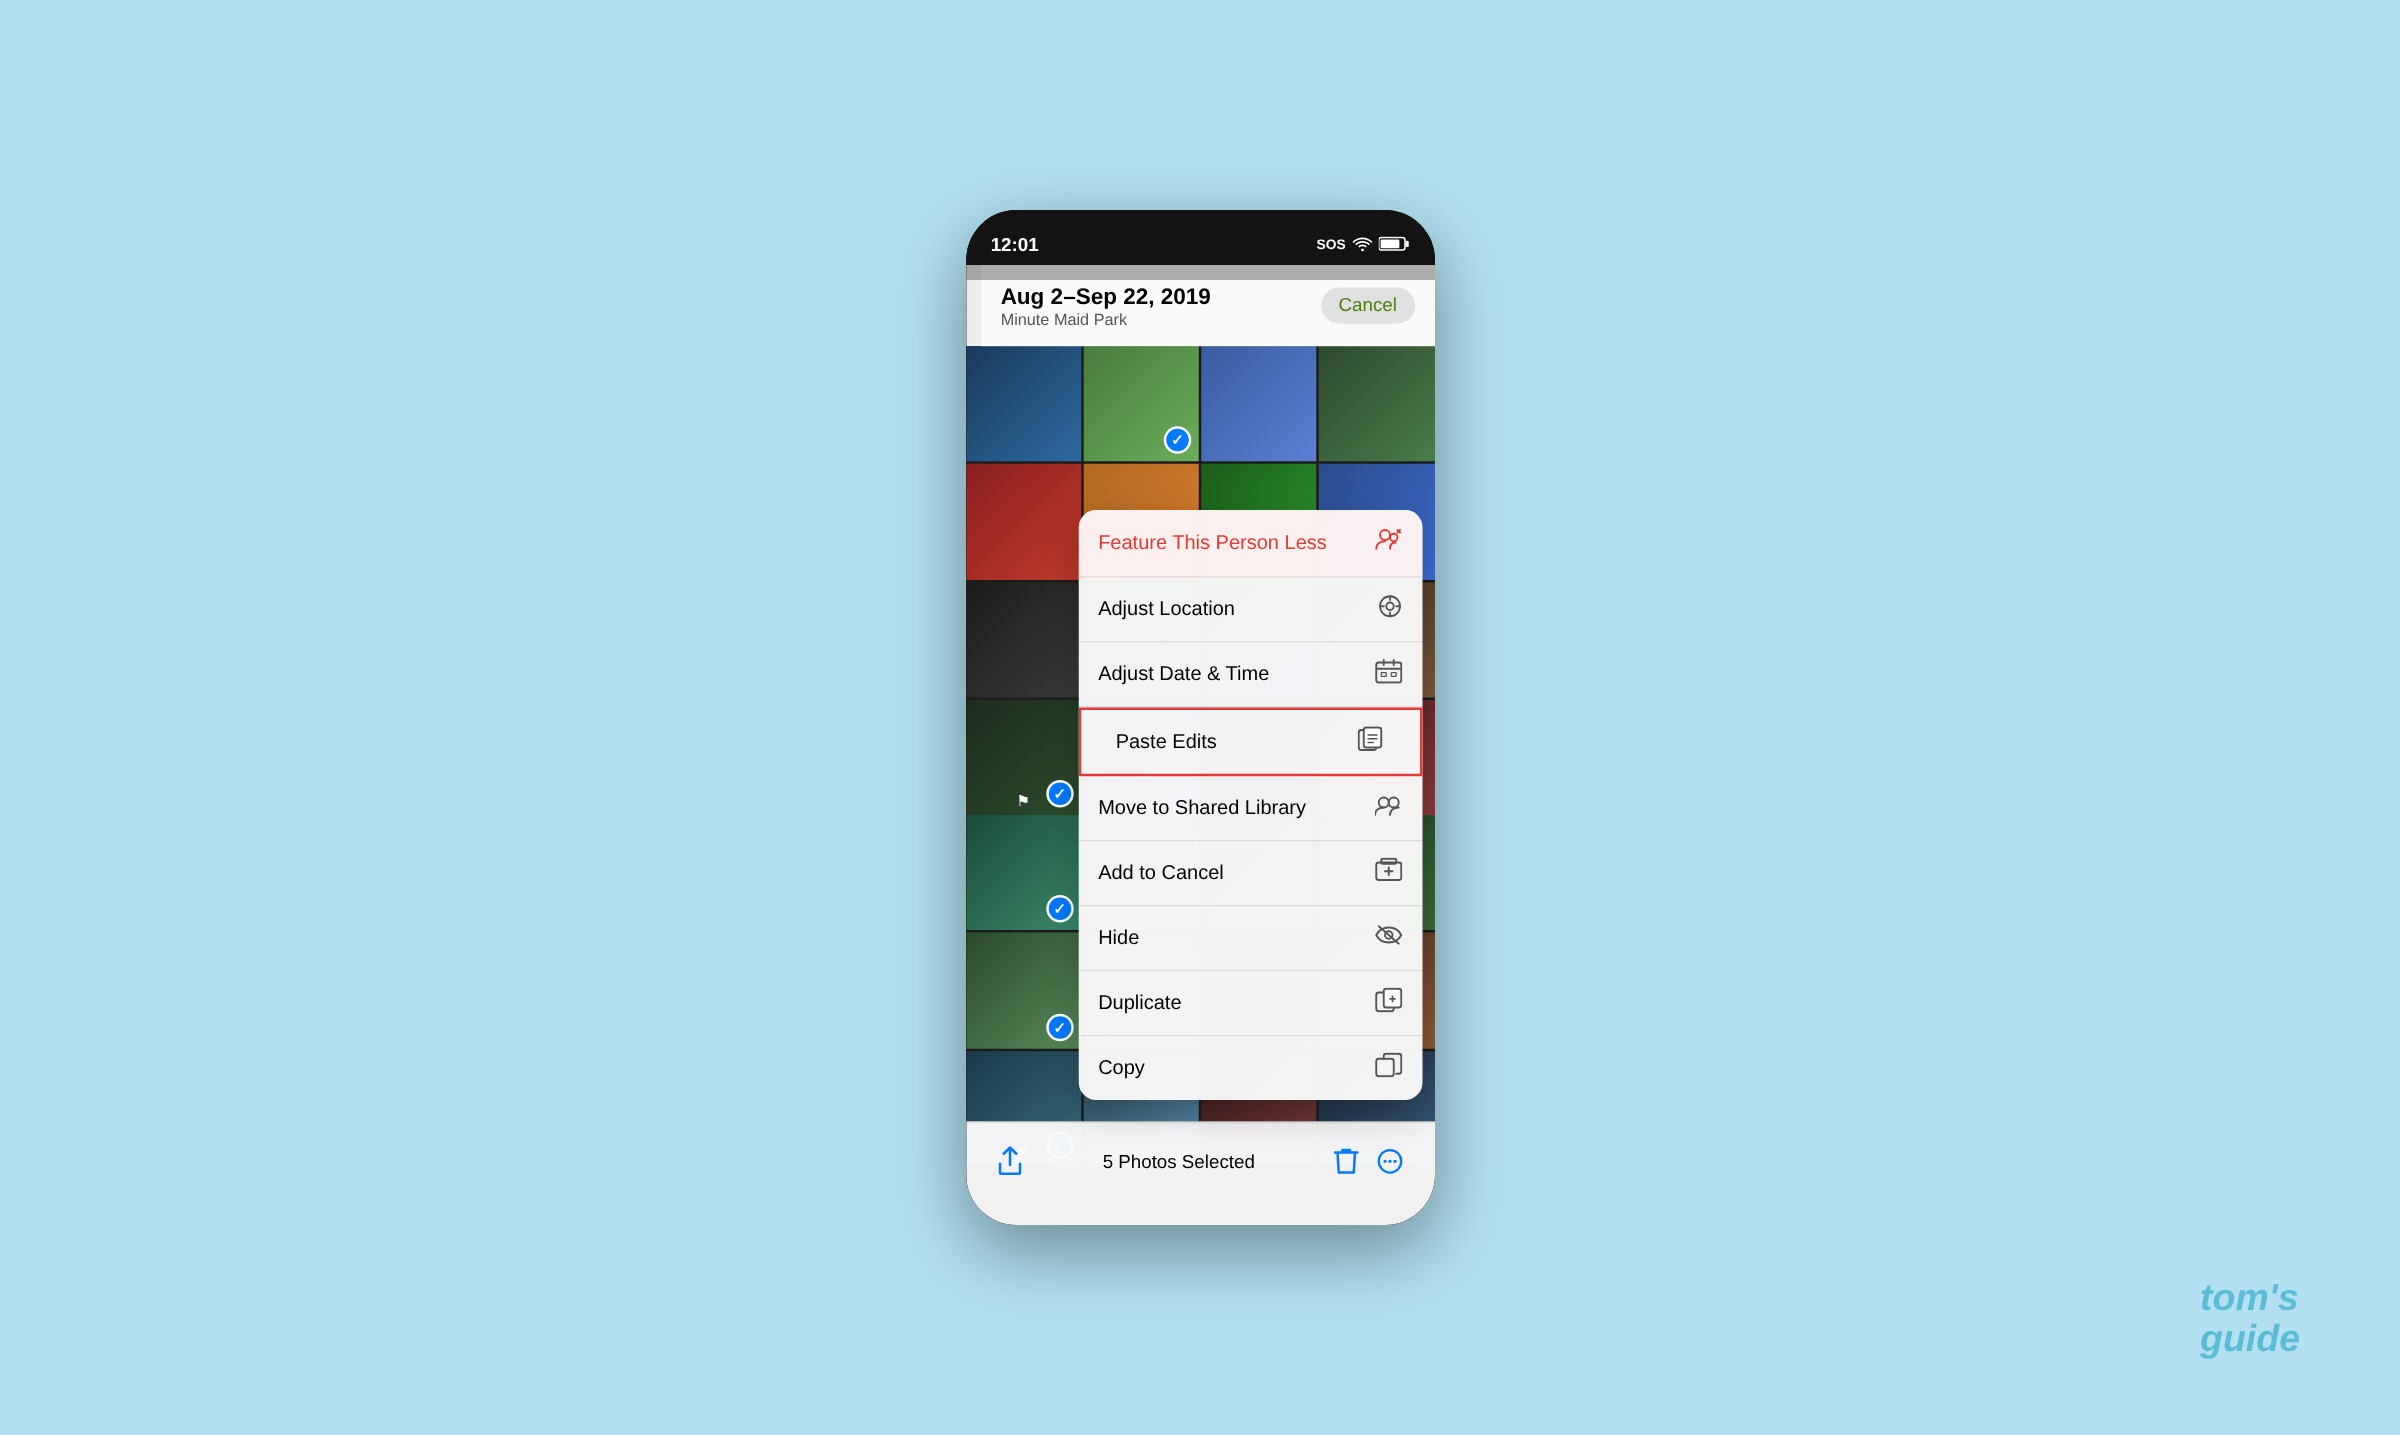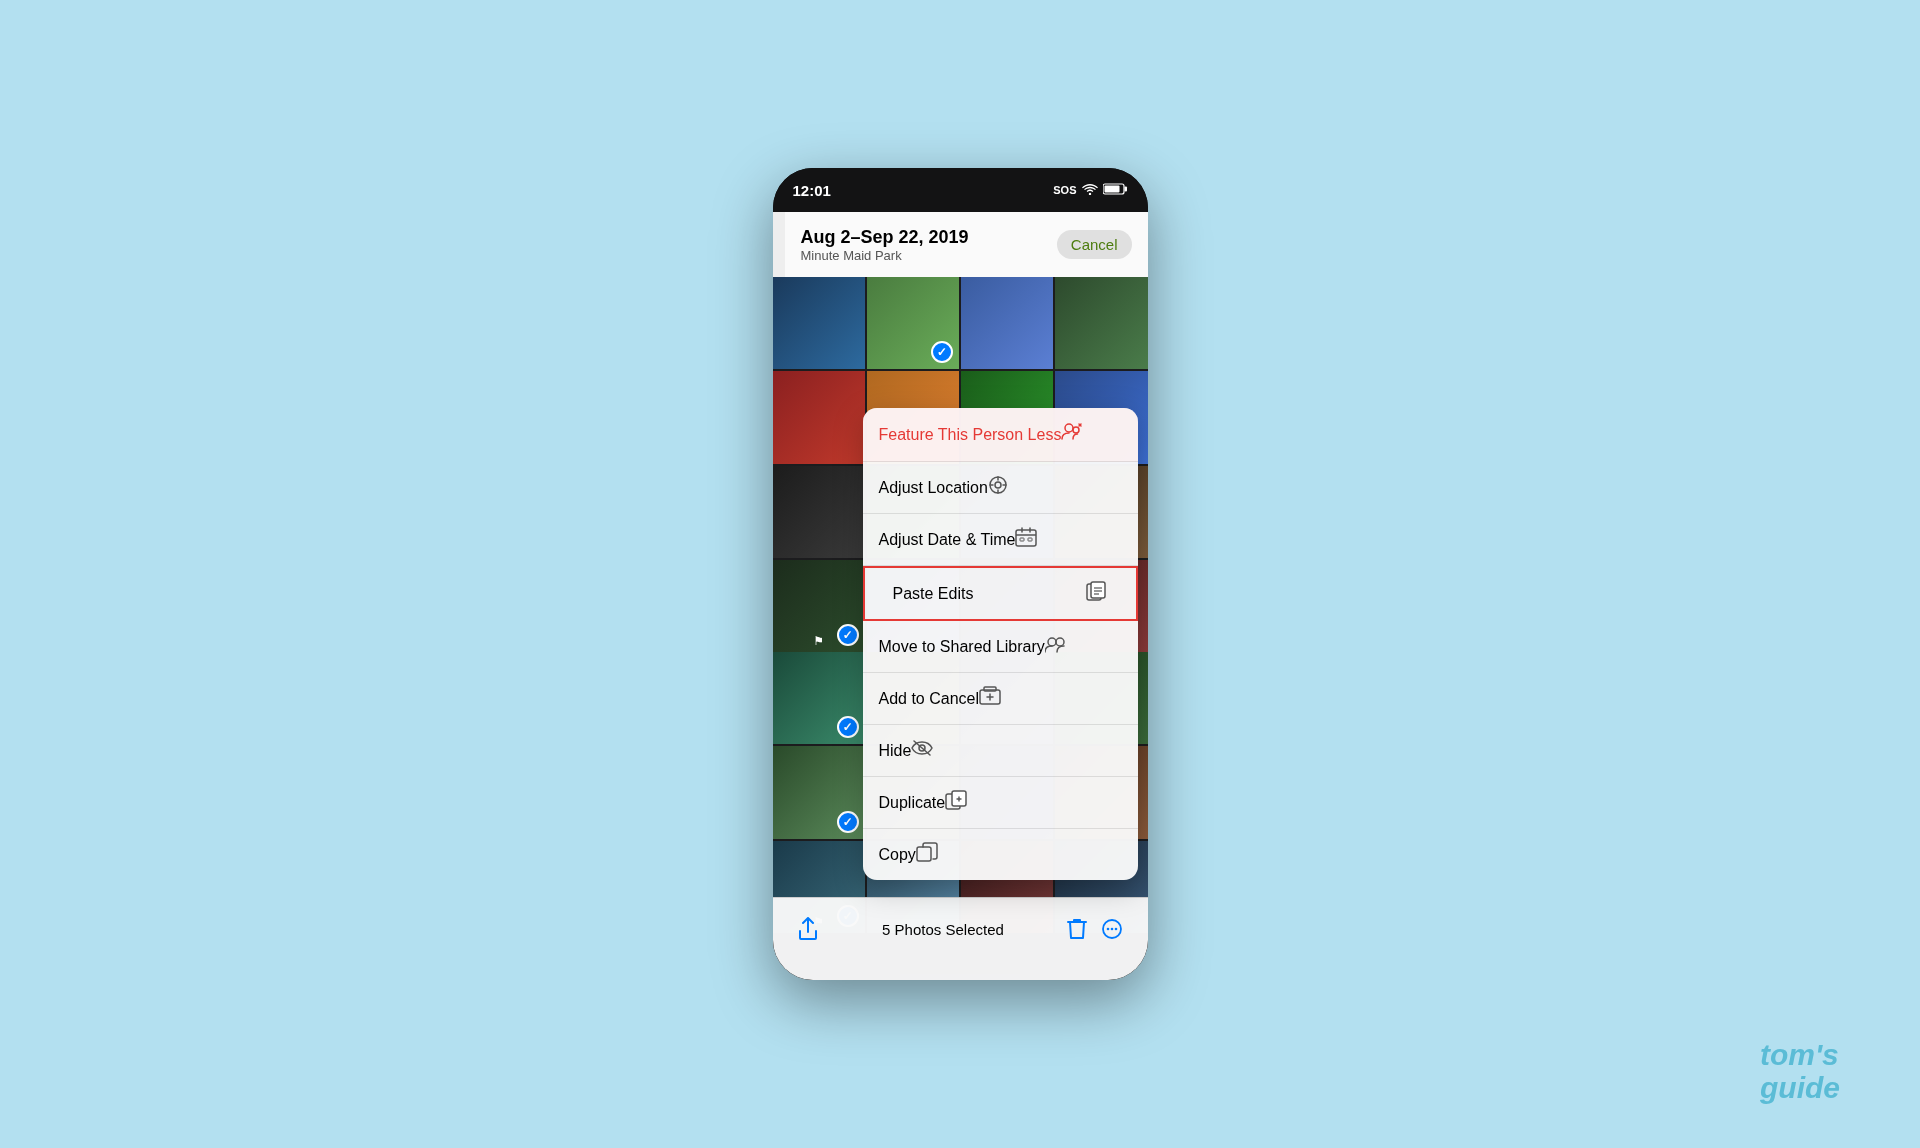--- a/index.html
+++ b/index.html
@@ -27,7 +27,7 @@
 
     
     .status-bar {
-      height: 44px;
+      height: 56px;
       background: rgba(0,0,0,0.3);
       display: flex;
       align-items: center;

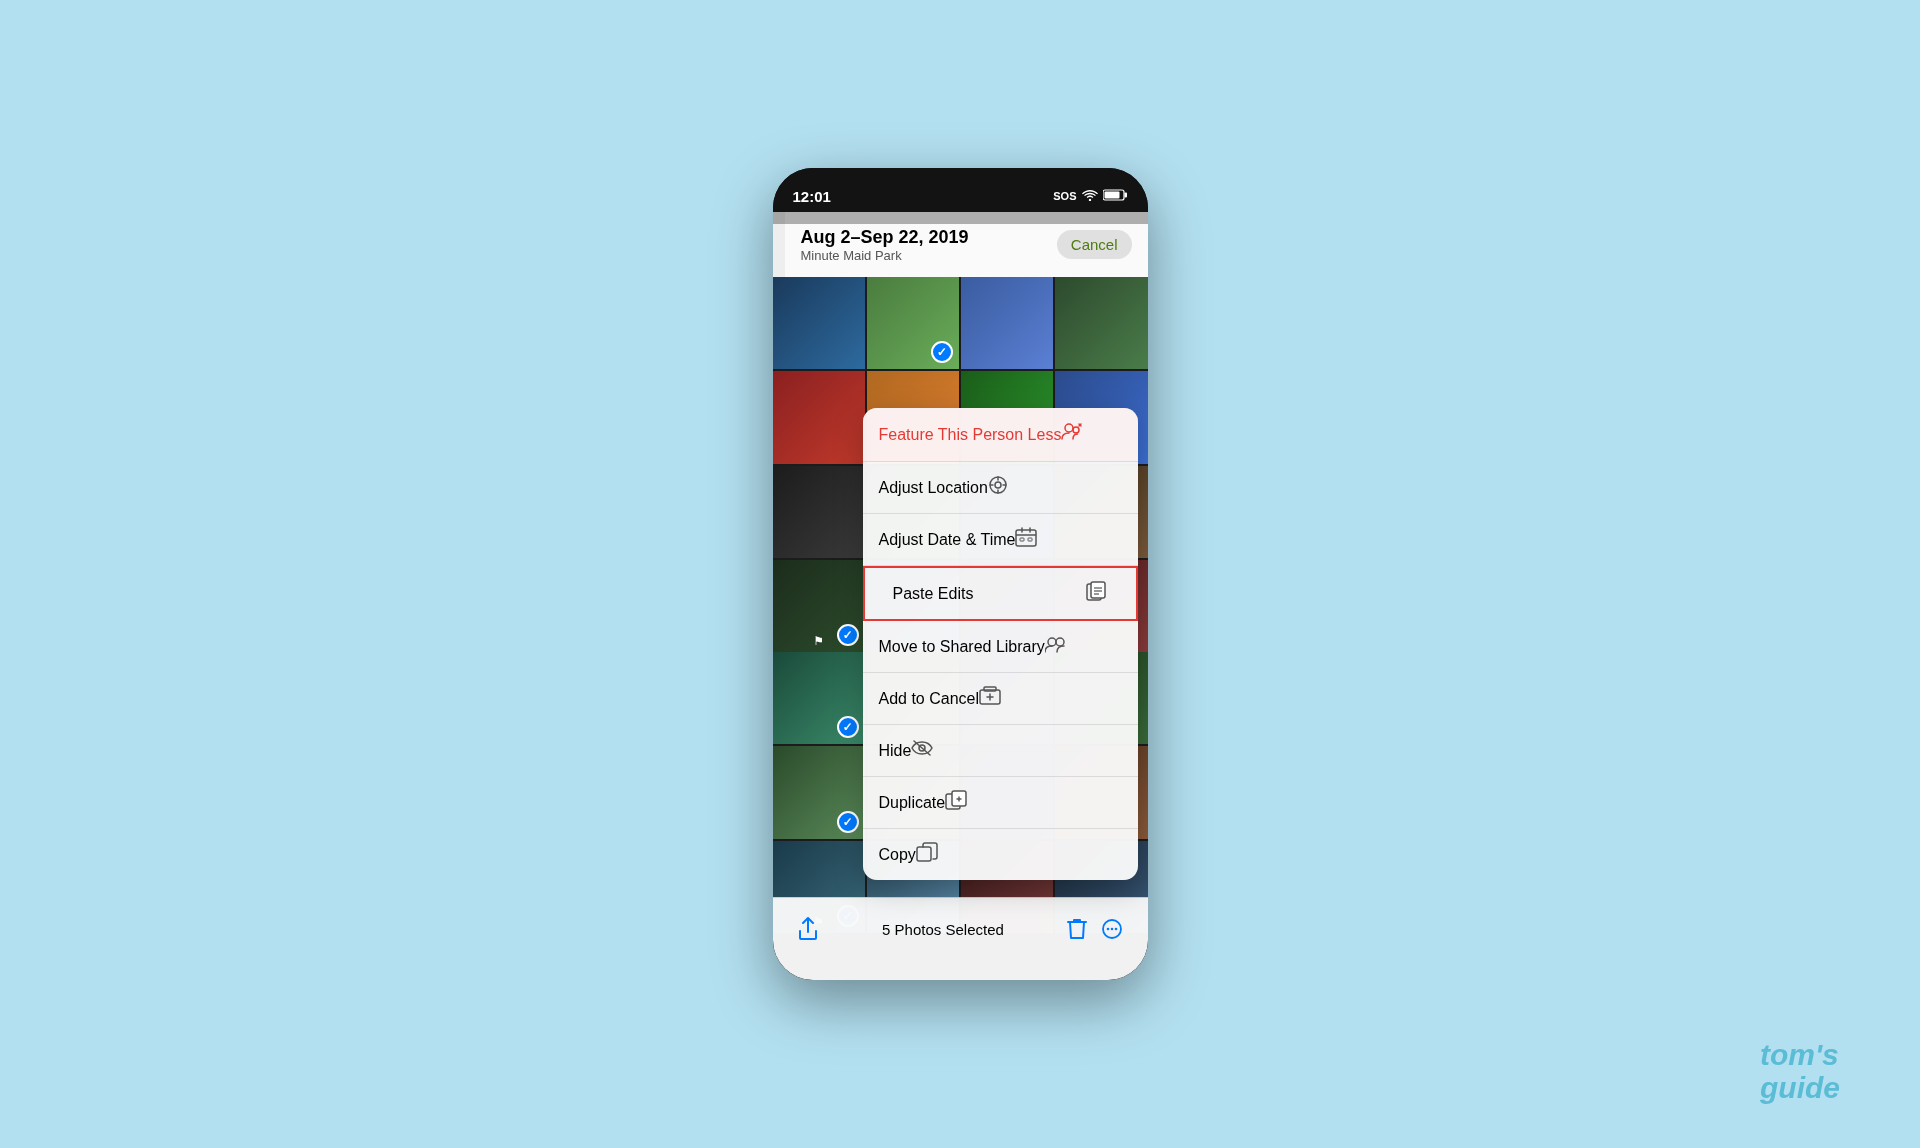--- a/index.html
+++ b/index.html
@@ -190,7 +190,7 @@
     .menu-item {
       display: flex;
       align-items: center;
-      justify-content: flex-start;
+      justify-content: space-between;
       padding: 13px 16px;
       border-bottom: 1px solid rgba(0,0,0,0.1);
       cursor: pointer;

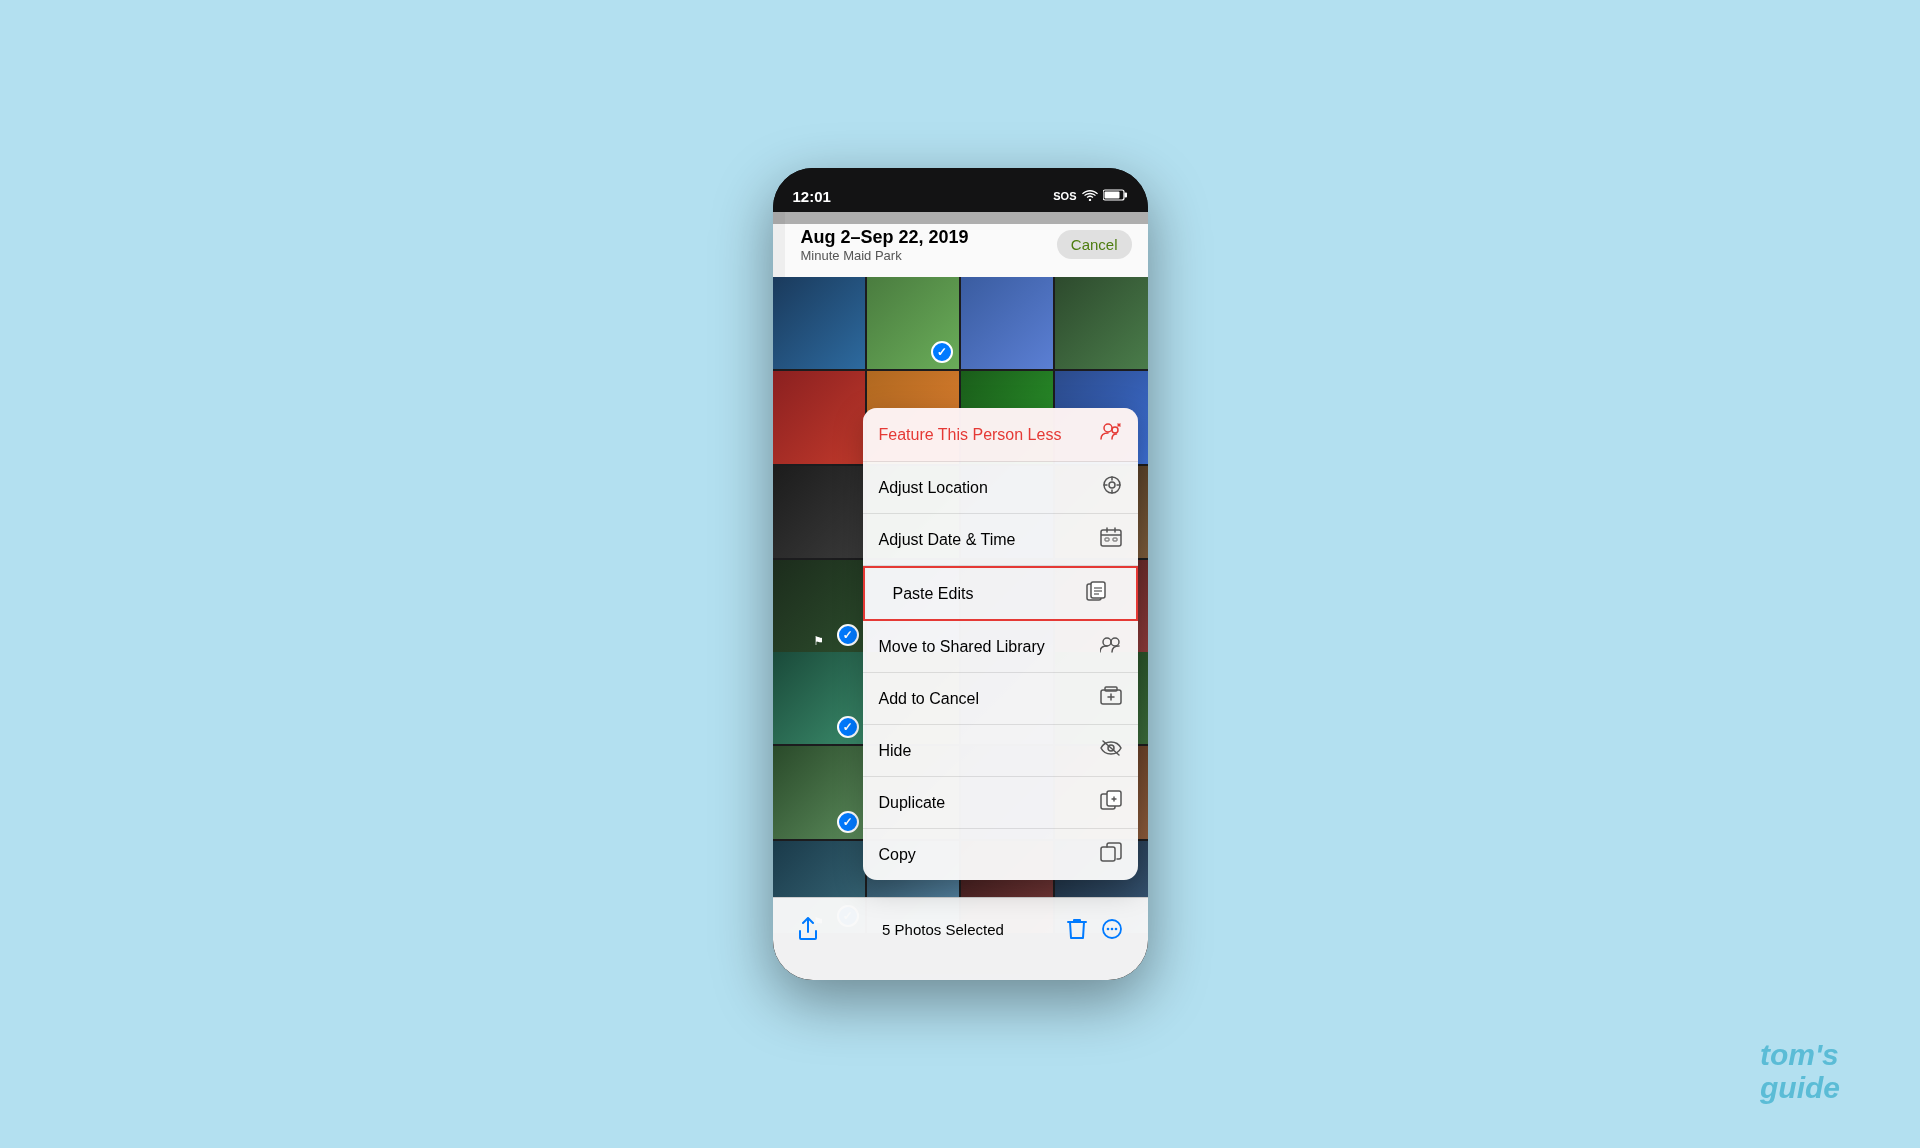--- a/index.html
+++ b/index.html
@@ -267,7 +267,7 @@
     
     .toms-guide-watermark {
       position: absolute;
-      bottom: 44px;
+      bottom: 60px;
       right: 80px;
       color: #5bbcd6;
       font-size: 28px;

